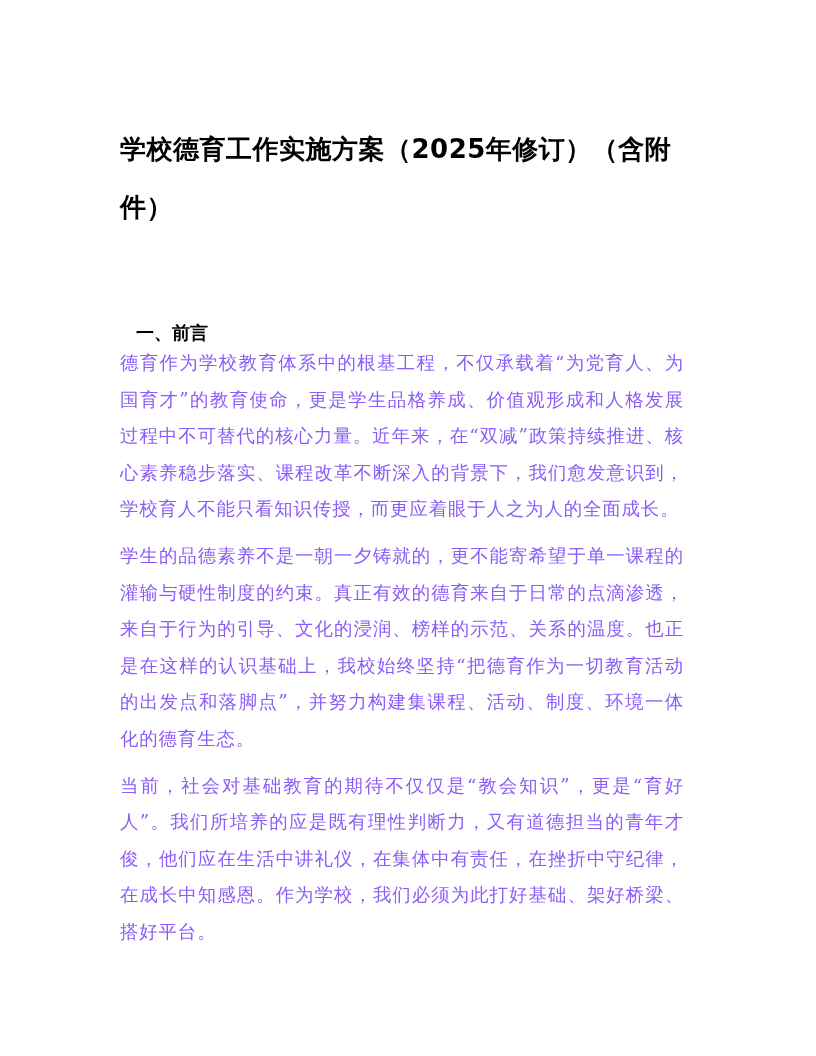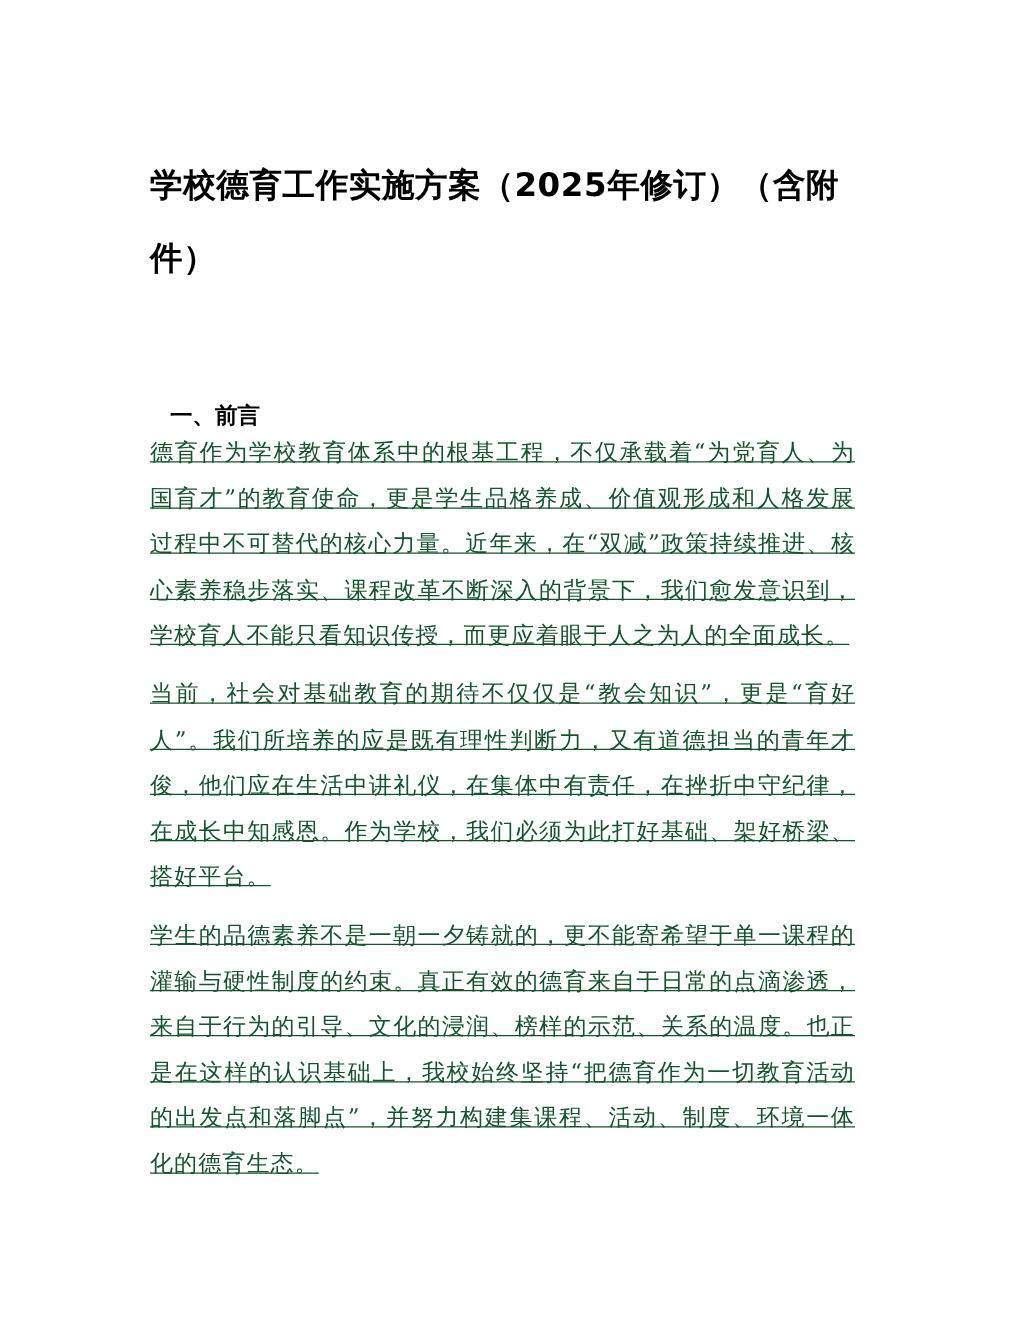--- a/index.html
+++ b/index.html
@@ -57,9 +57,8 @@
       line-height: 36.6px;
       letter-spacing: 0.9px;
       text-align: justify;
-      color: #14532d;
+      color: #8b5cf6;
       word-break: break-all;
-      text-decoration: underline;
     }
   </style>
 </head>

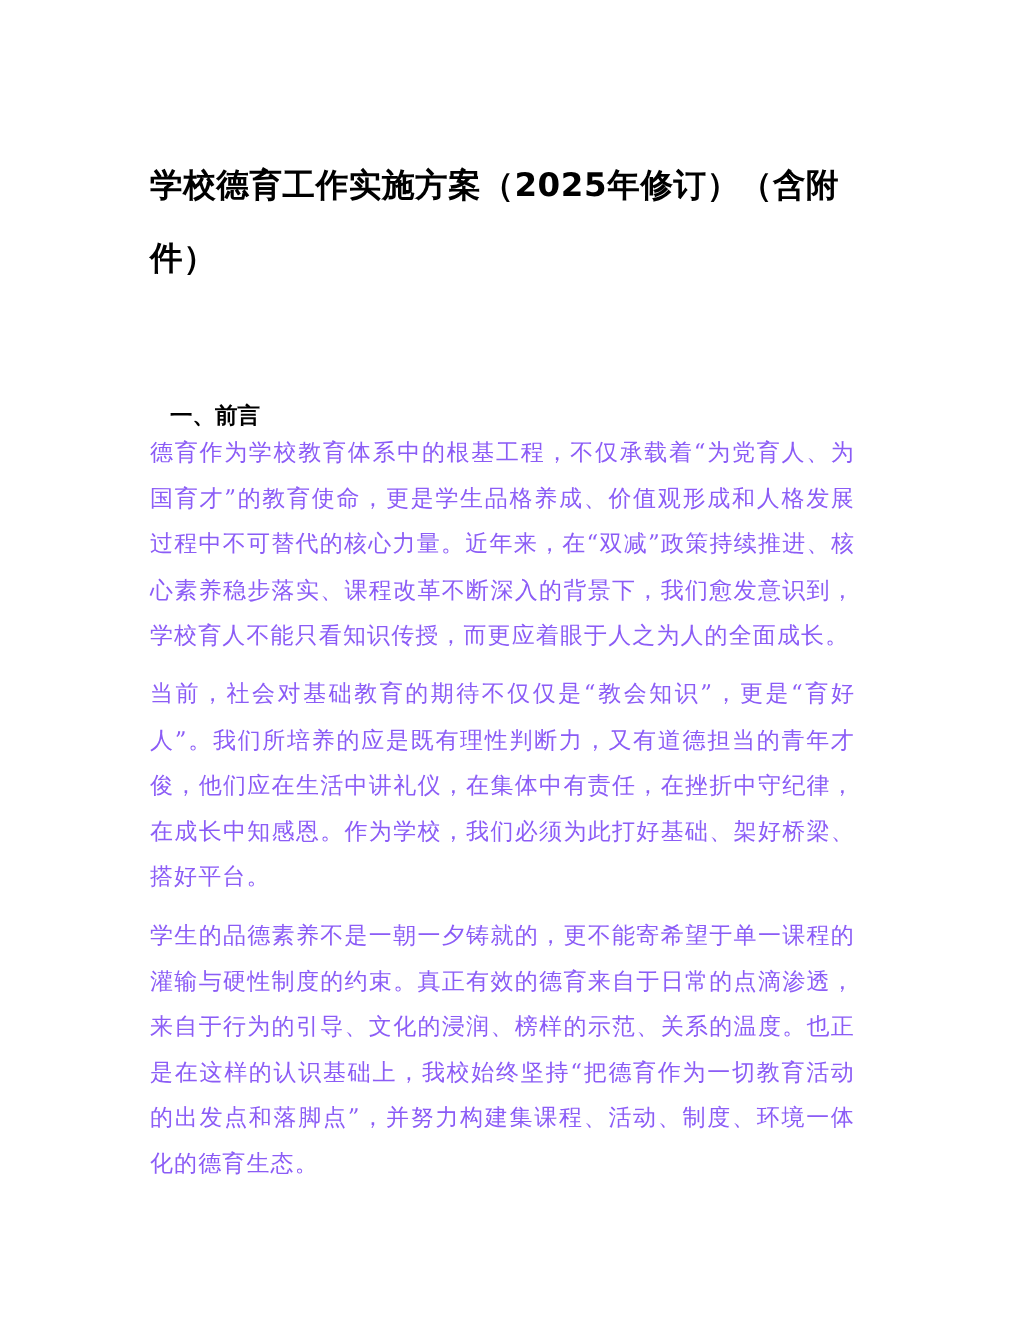--- a/index.html
+++ b/index.html
@@ -71,8 +71,8 @@
 
   <div class="body">
     <p class="para">德育作为学校教育体系中的根基工程，不仅承载着“为党育人、为国育才”的教育使命，更是学生品格养成、价值观形成和人格发展过程中不可替代的核心力量。近年来，在“双减”政策持续推进、核心素养稳步落实、课程改革不断深入的背景下，我们愈发意识到，学校育人不能只看知识传授，而更应着眼于人之为人的全面成长。</p>
+    <p class="para">学生的品德素养不是一朝一夕铸就的，更不能寄希望于单一课程的灌输与硬性制度的约束。真正有效的德育来自于日常的点滴渗透，来自于行为的引导、文化的浸润、榜样的示范、关系的温度。也正是在这样的认识基础上，我校始终坚持“把德育作为一切教育活动的出发点和落脚点”，并努力构建集课程、活动、制度、环境一体化的德育生态。</p>
     <p class="para">当前，社会对基础教育的期待不仅仅是“教会知识”，更是“育好人”。我们所培养的应是既有理性判断力，又有道德担当的青年才俊，他们应在生活中讲礼仪，在集体中有责任，在挫折中守纪律，在成长中知感恩。作为学校，我们必须为此打好基础、架好桥梁、搭好平台。</p>
-    <p class="para">学生的品德素养不是一朝一夕铸就的，更不能寄希望于单一课程的灌输与硬性制度的约束。真正有效的德育来自于日常的点滴渗透，来自于行为的引导、文化的浸润、榜样的示范、关系的温度。也正是在这样的认识基础上，我校始终坚持“把德育作为一切教育活动的出发点和落脚点”，并努力构建集课程、活动、制度、环境一体化的德育生态。</p>
   </div>
 </div>
 

